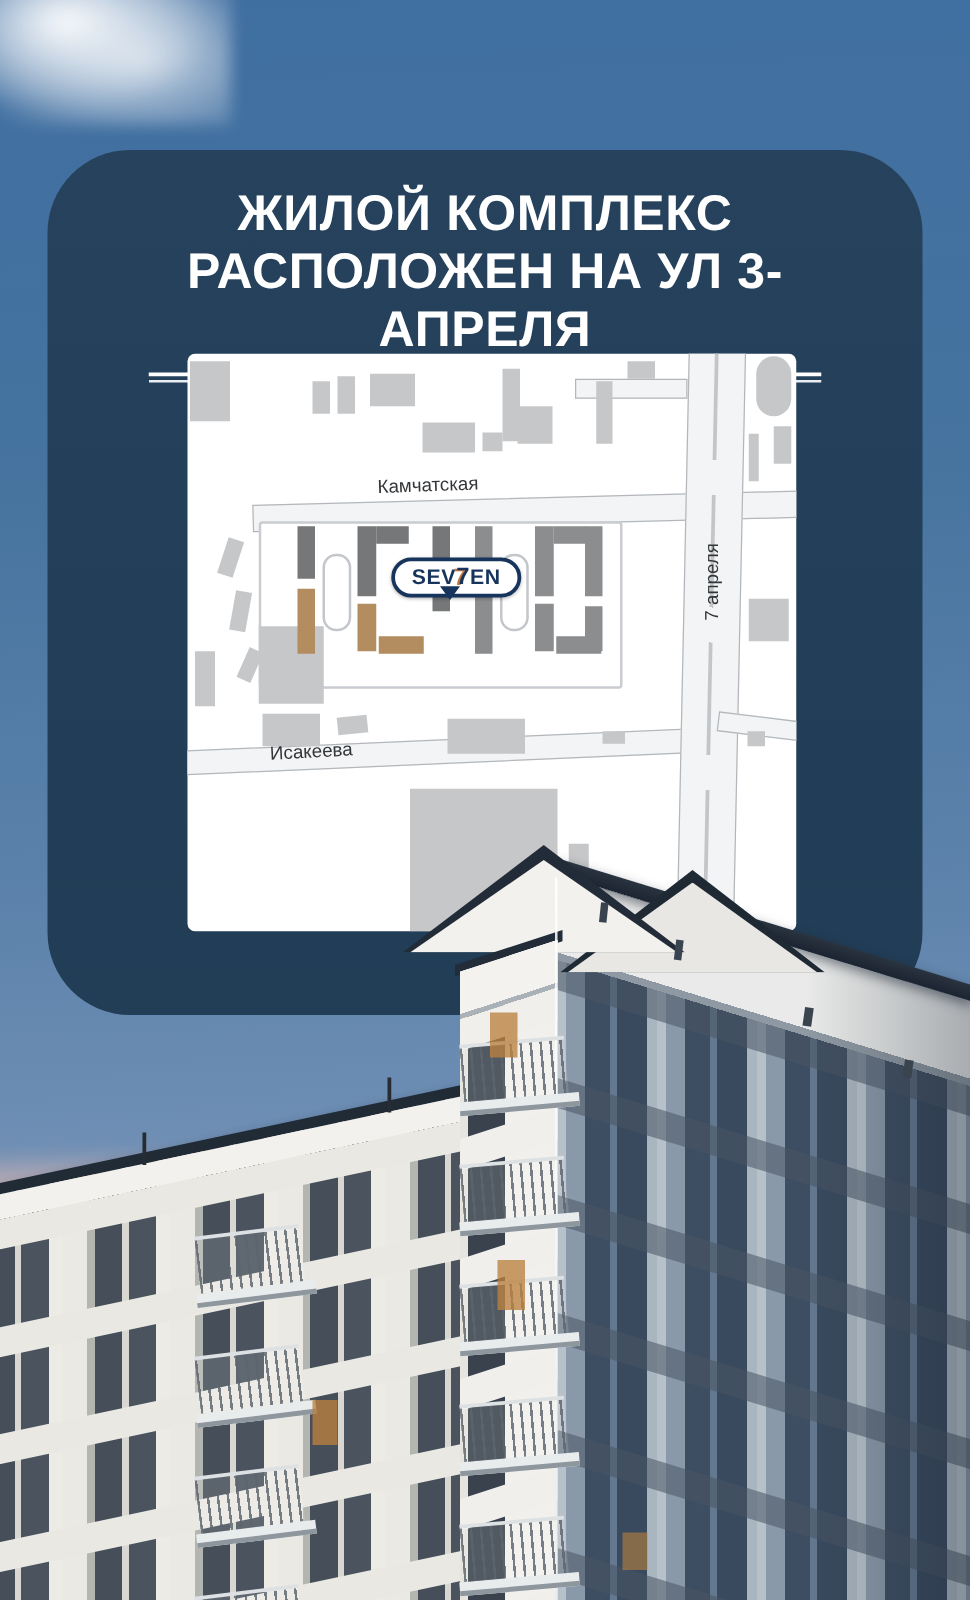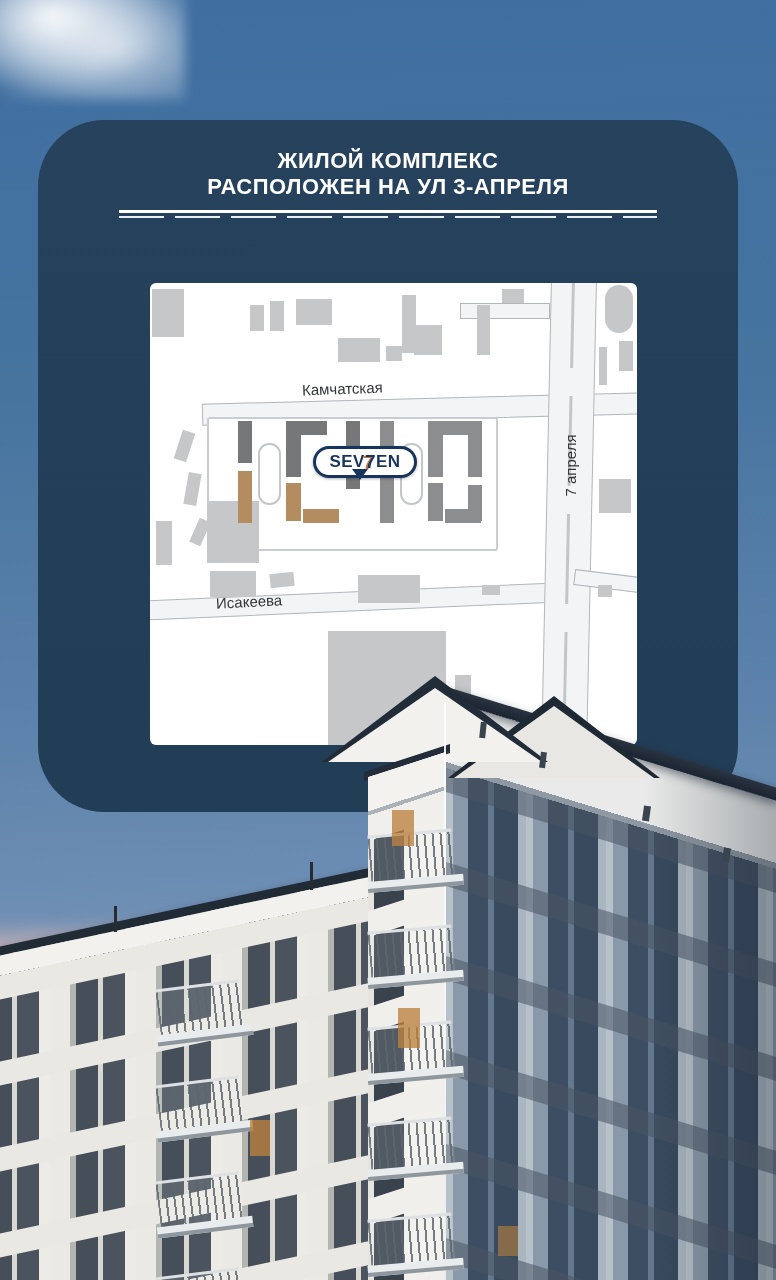--- a/index.html
+++ b/index.html
@@ -24,7 +24,7 @@
         background:linear-gradient(180deg,#26425d 0%,#233f59 40%,#223d56 100%);
         border-radius:66px;}
   .title{margin:28px 30px 0;text-align:center;color:#ffffff;
-         font-size:22px;line-height:1.16;font-weight:800;letter-spacing:.5px;}
+         font-size:40px;line-height:1.16;font-weight:800;letter-spacing:.5px;}
   .title span{display:block;}
   .divider{position:relative;width:538px;height:9px;margin:11px auto 0;
            border-top:3px solid #ffffff;}

